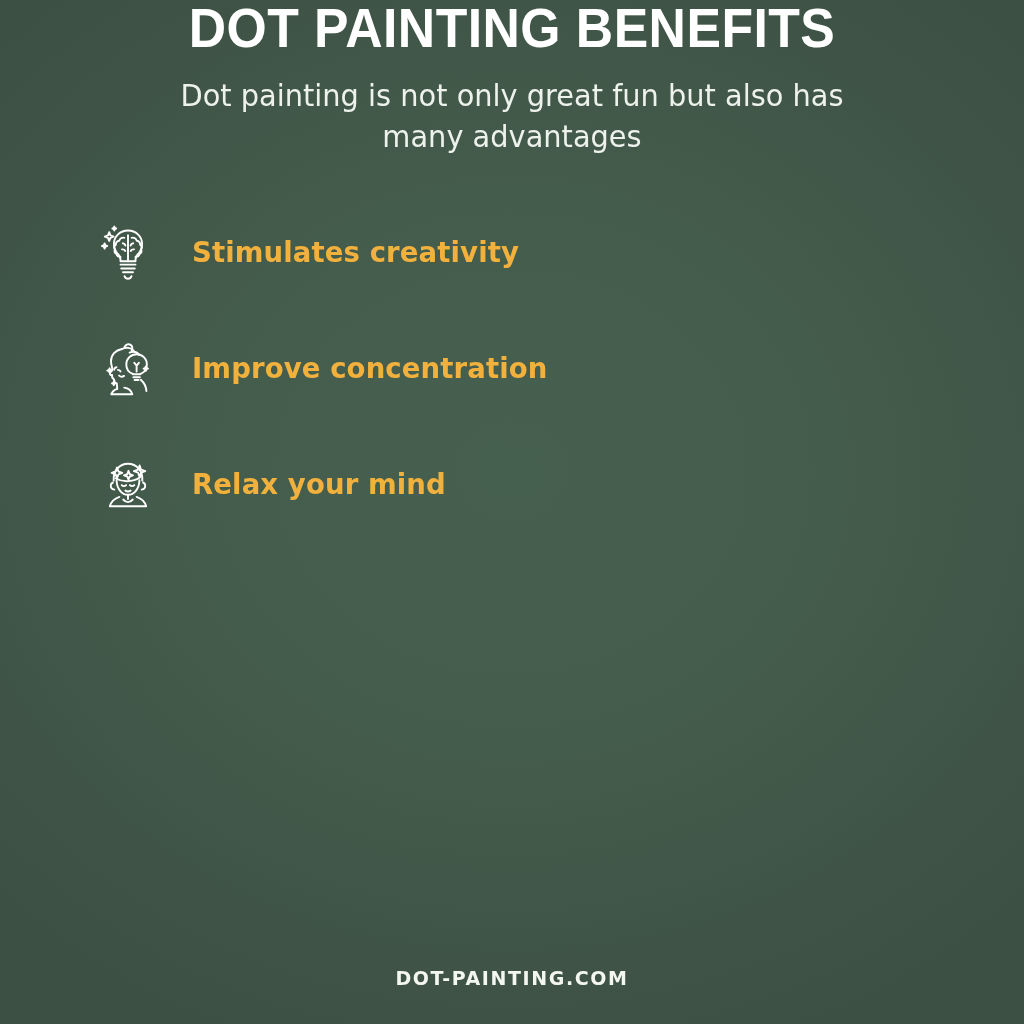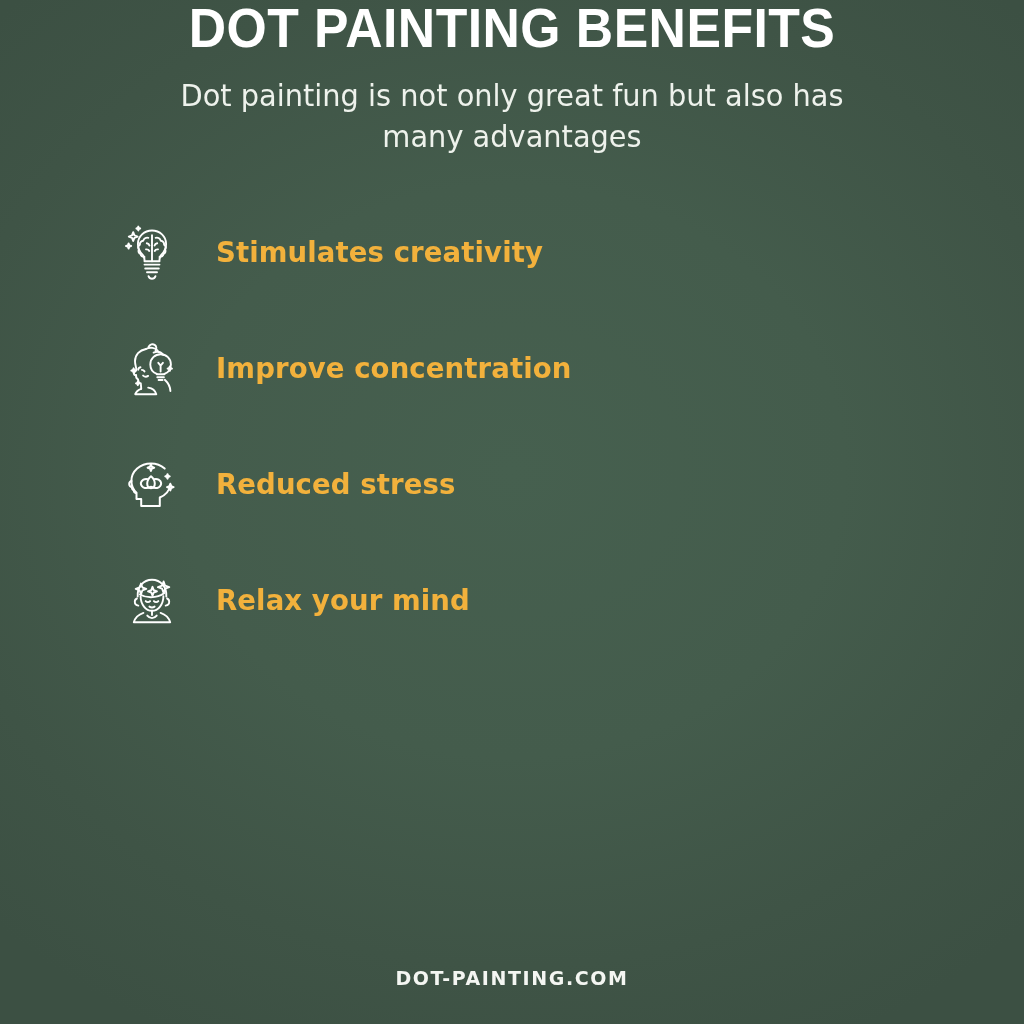--- a/index.html
+++ b/index.html
@@ -66,7 +66,7 @@
     display: flex;
     align-items: center;
     height: 116px;
-    padding-left: 120px;
+    padding-left: 96px;
     box-sizing: border-box;
   }
   .benefit-icon {

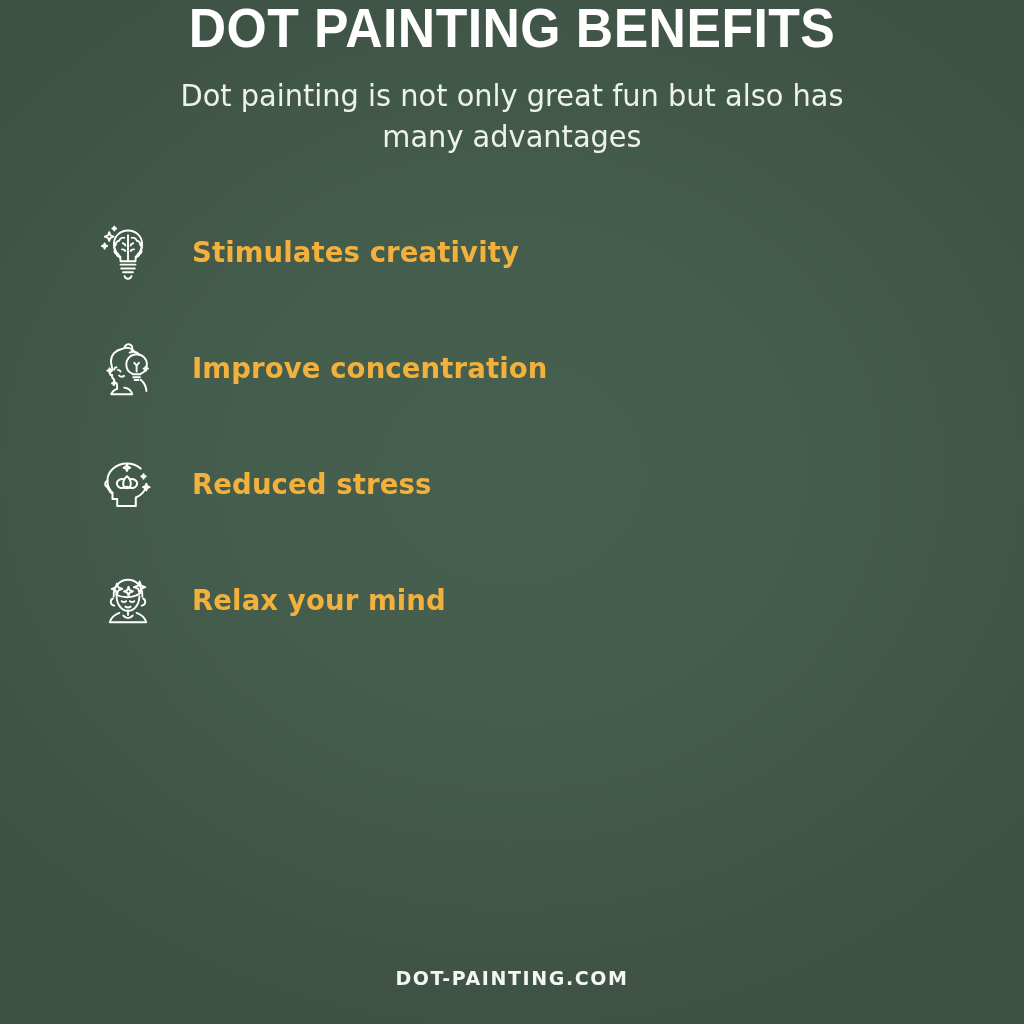--- a/index.html
+++ b/index.html
@@ -164,23 +164,6 @@
       <span class="benefit-label">Improve concentration</span>
     </li>
 
-    <li class="benefit-row">
-      <span class="benefit-icon">
-        <svg viewBox="0 0 64 64" fill="none" stroke="#ffffff" stroke-width="2" stroke-linecap="round" stroke-linejoin="round">
-          <path d="M44.7 16.6C41.1 13.4 36.3 11.5 31 11.5c-10.8 0-19.6 7.8-19.6 17.5 0 4.6 1.9 8.7 5.1 11.8v6.2h4.7v6.9h18.6v-8.4c5.6-2.2 9.6-7 10.6-12.6"></path>
-          <path d="M11.6 29c-1.4.4-2.4 1.6-2.4 3 0 1.6 1.2 2.9 2.9 3.1"></path>
-          <path d="M12.1 35.1c-.3 1.4.4 2.6 1.7 3.1"></path>
-          <path d="M13.8 38.2c-.1 1.3.6 2.4 1.8 2.8"></path>
-          <path d="M31 24.3c-2.4 2-3.8 4.7-3.8 7.3 0 2.8 1.6 4.6 3.8 4.6s3.8-1.8 3.8-4.6c0-2.6-1.4-5.3-3.8-7.3z"></path>
-          <path d="M28.2 27.2c-2.9-.6-5.5.3-6.7 2.2-1.3 2.1-.5 4.6 1.8 5.9 2.1 1.1 4.9.9 7.2-.5"></path>
-          <path d="M33.8 27.2c2.9-.6 5.5.3 6.7 2.2 1.3 2.1.5 4.6-1.8 5.9-2.1 1.1-4.9.9-7.2-.5"></path>
-          <path d="M30.9 12.4l.9 2.4 2.4.9-2.4.9-.9 2.4-.9-2.4-2.4-.9 2.4-.9z"></path>
-          <path d="M50.3 31.8l.9 2.4 2.4.9-2.4.9-.9 2.4-.9-2.4-2.4-.9 2.4-.9z"></path>
-          <path d="M47.5 22.2l.6 1.6 1.6.6-1.6.6-.6 1.6-.6-1.6-1.6-.6 1.6-.6z"></path>
-        </svg>
-      </span>
-      <span class="benefit-label">Reduced stress</span>
-    </li>
 
     <li class="benefit-row">
       <span class="benefit-icon">

